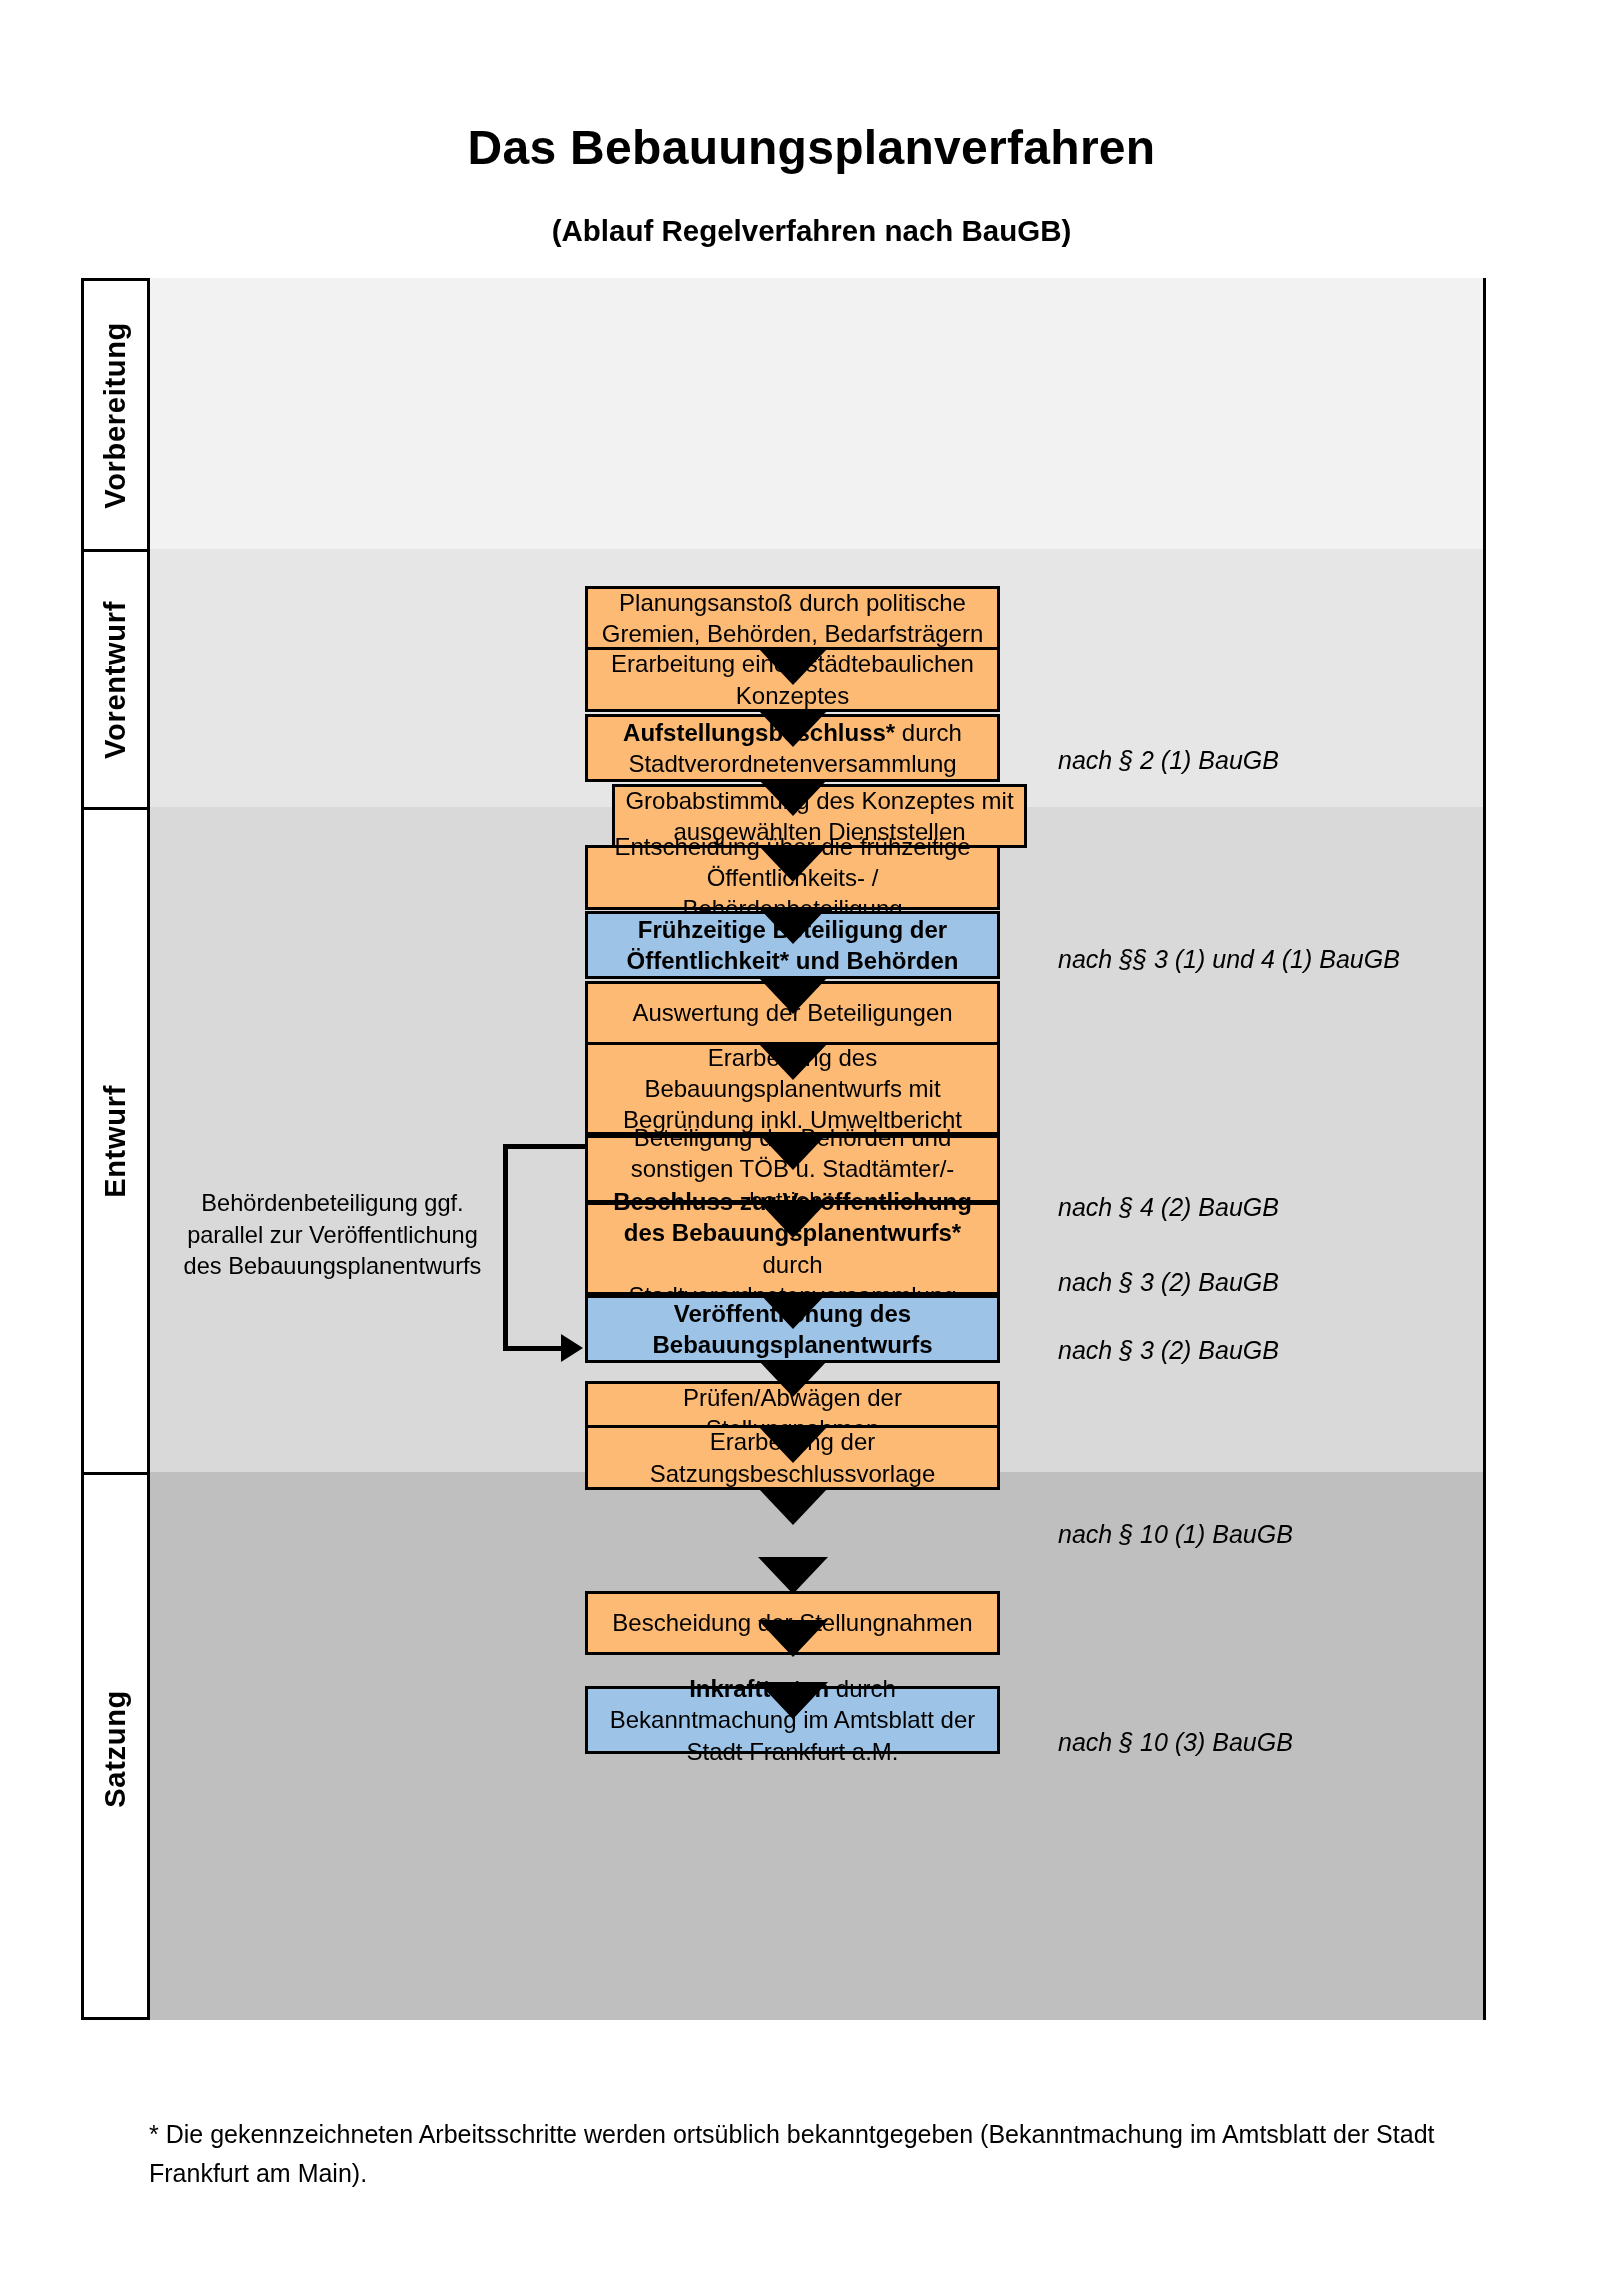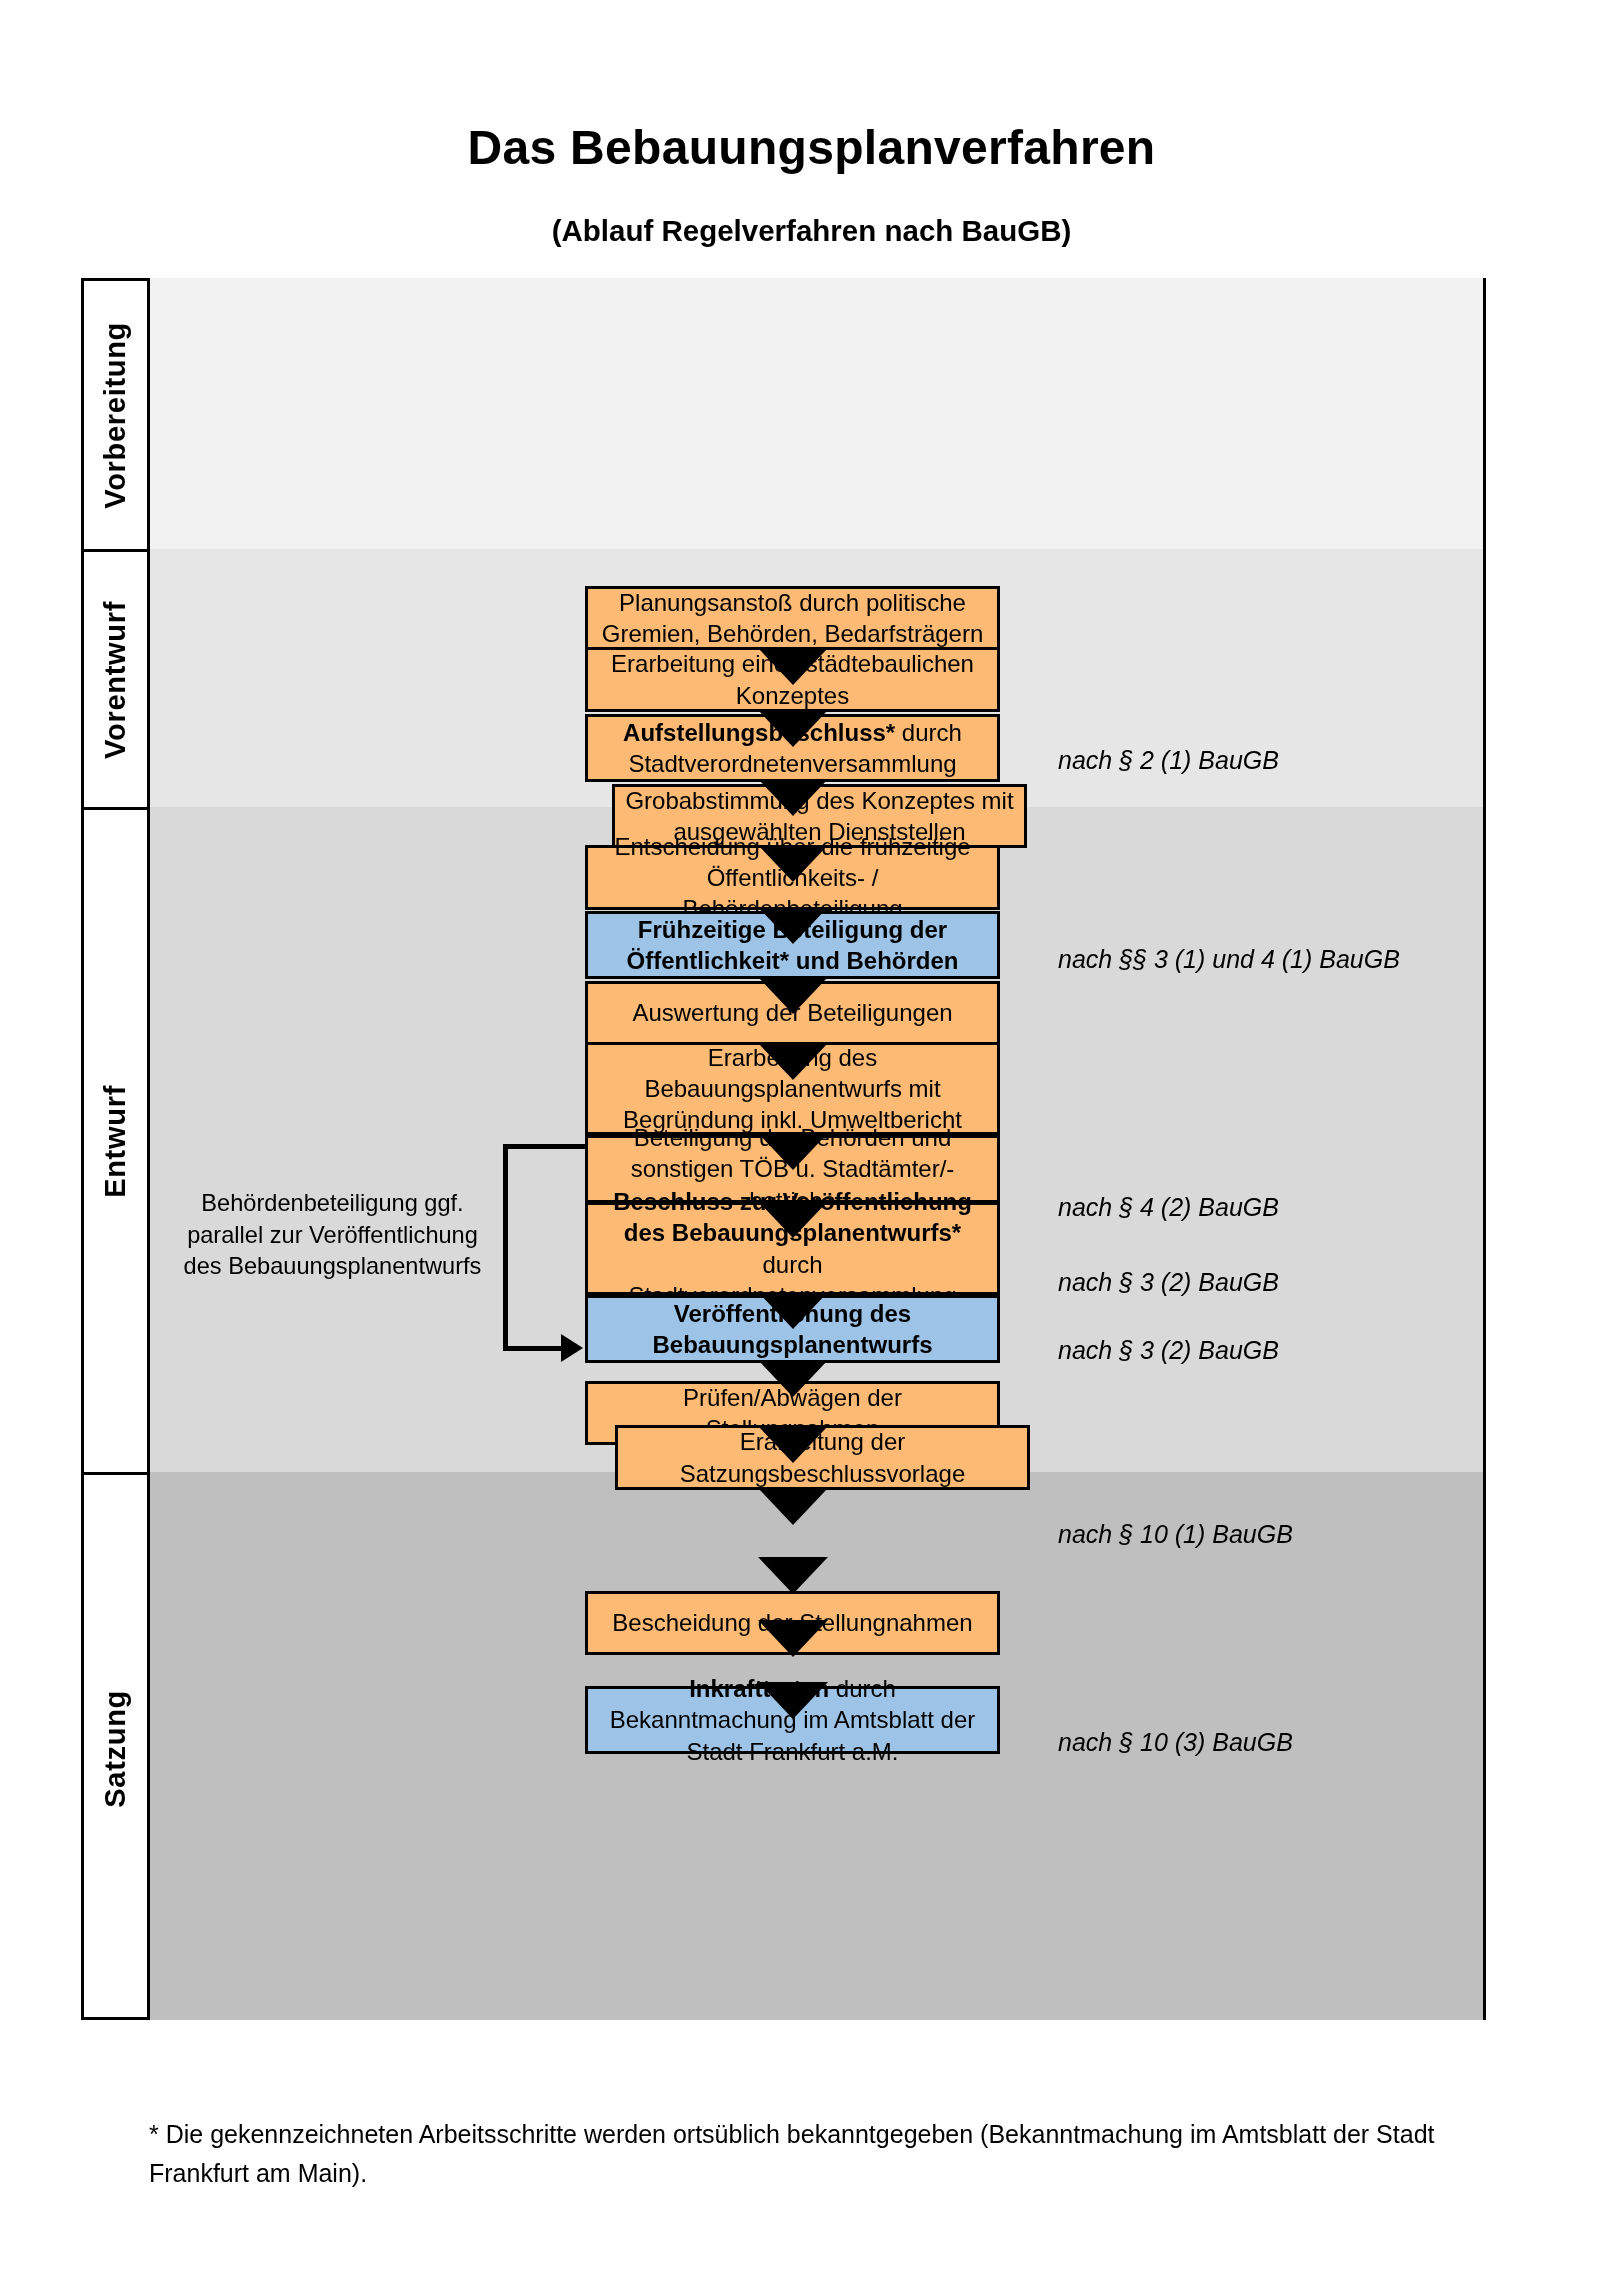--- a/index.html
+++ b/index.html
@@ -183,7 +183,7 @@
           <div>Prüfen/Abwägen der Stellungnahmen</div>
         </div>
         <div class="conn" style="top: 1145px;"></div>
-        <div class="node" style="top: 1144px; height: 65px; margin-left: 30px;">
+        <div class="node" style="top: 1144px; height: 65px;">
           <div>Erarbeitung der Satzungsbeschlussvorlage</div>
         </div>
         <div class="conn" style="top: 1207px;"></div>

